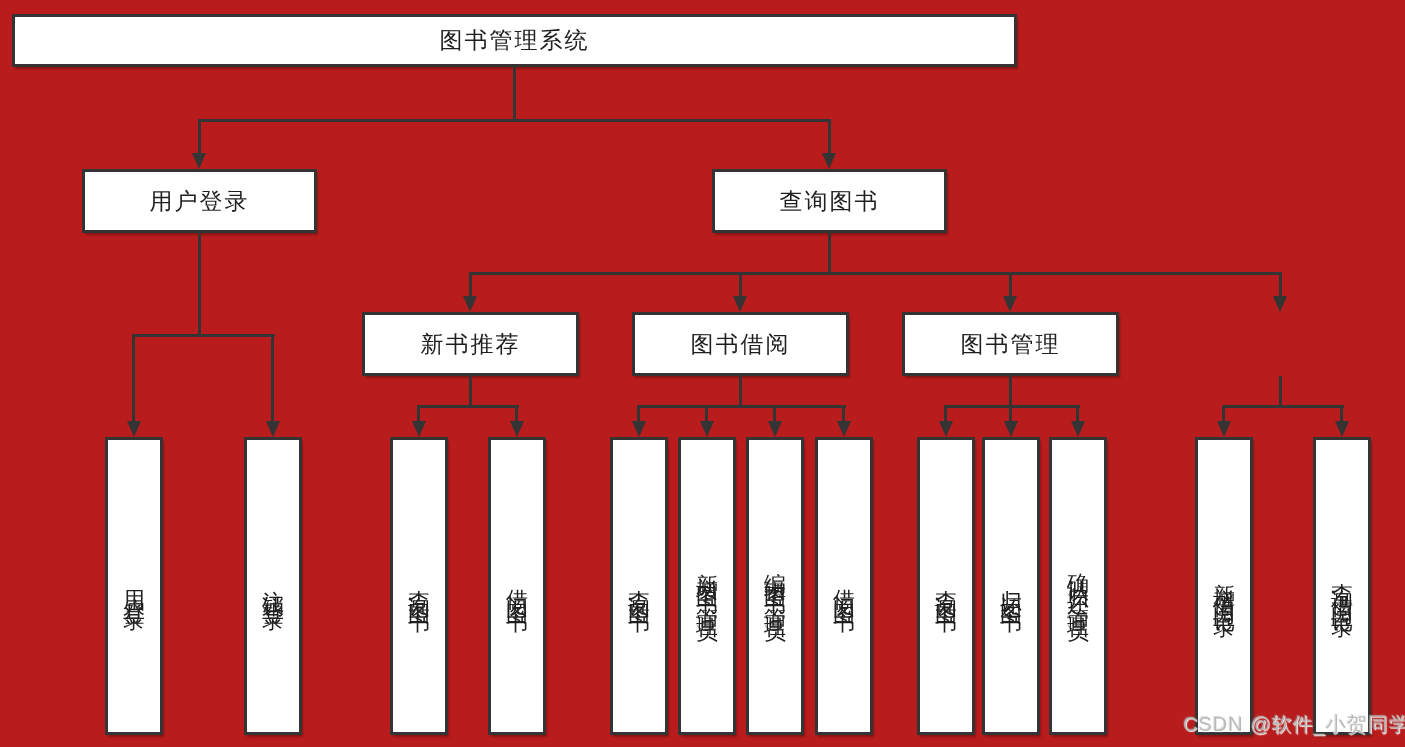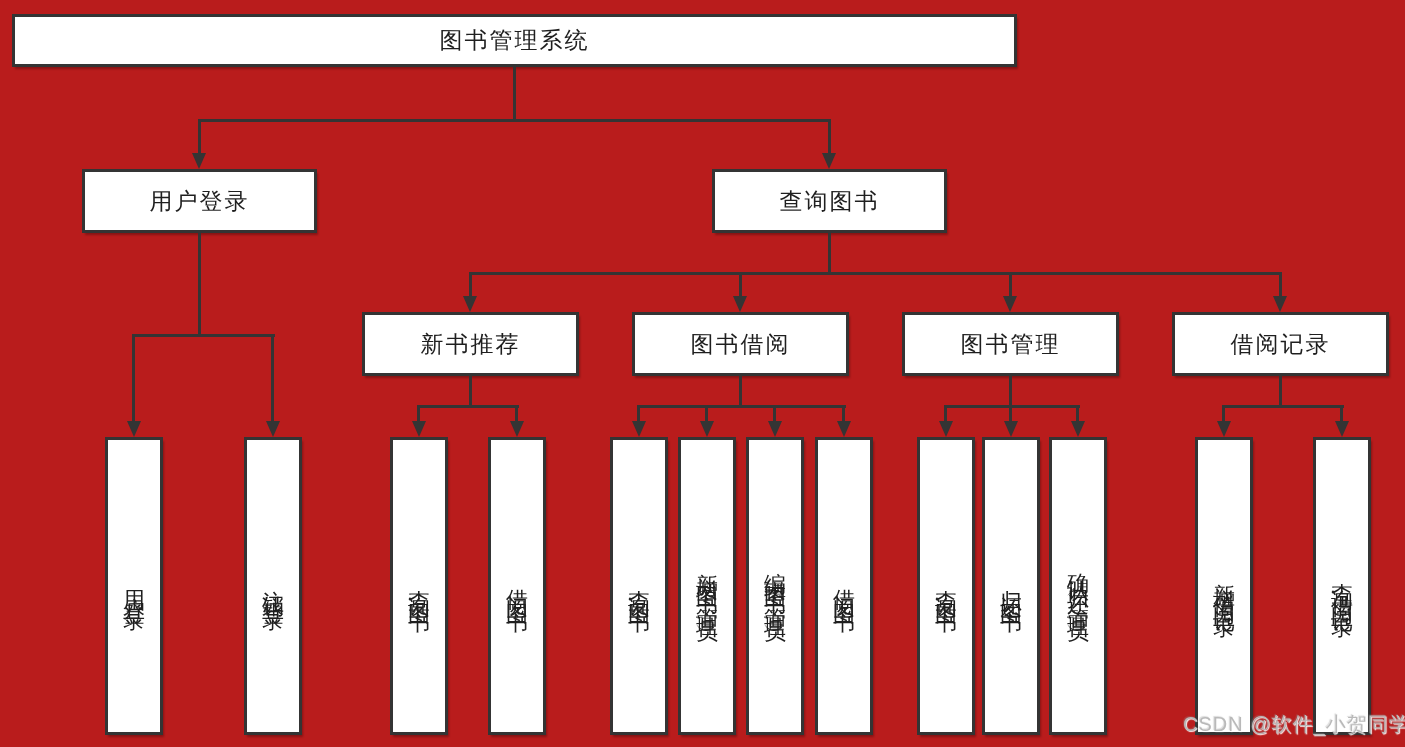--- a/index.html
+++ b/index.html
@@ -86,9 +86,6 @@
   <div class="box lvl3" style="left:902px;">
     <span class="hlabel">图书管理</span>
   </div>
-  <div class="box lvl3" style="left:1172px;">
-    <span class="hlabel">借阅记录</span>
-  </div>
 
   <div class="vline" style="left:469px;top:376px;height:31px;"></div>
   <div class="hline" style="left:418px;top:405px;width:101px;"></div>

